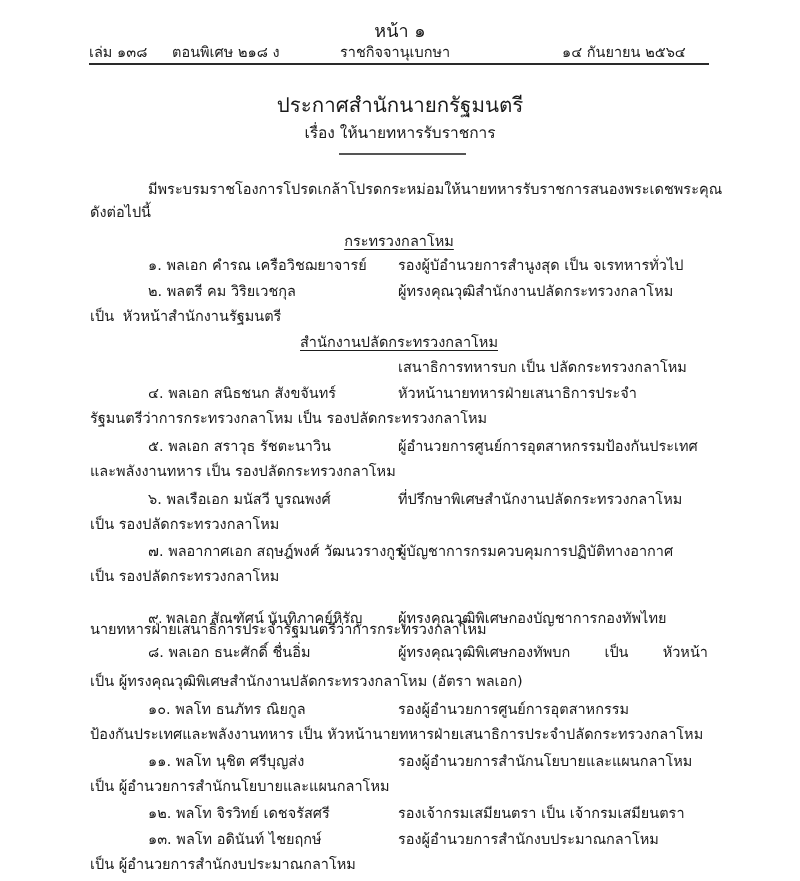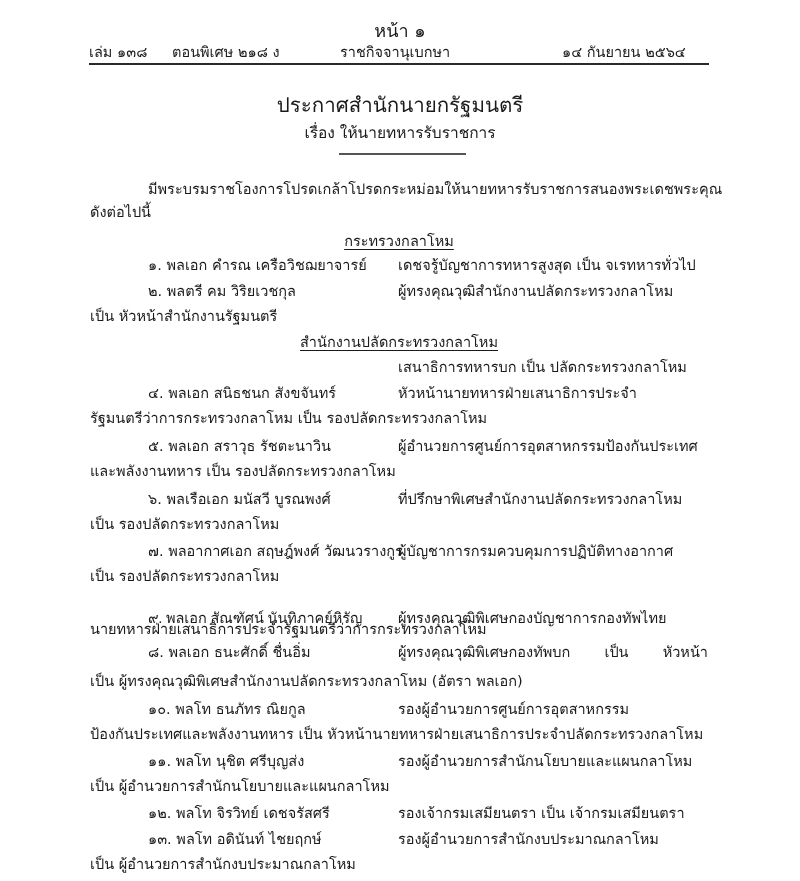--- a/index.html
+++ b/index.html
@@ -52,7 +52,7 @@
 
   <div class="item" style="top:253px;">
     <span class="num"><span>๑.</span> <span>พลเอก คำรณ  เครือวิชฌยาจารย์</span></span>
-    <span class="right">เดชจรู้บัญชาการทหารสูงสุด เป็น จเรทหารทั่วไป</span>
+    <span class="right">รองผู้บัอำนวยการสำนูงสุด เป็น จเรทหารทั่วไป</span>
   </div>
 
   <div class="item" style="top:279px;">

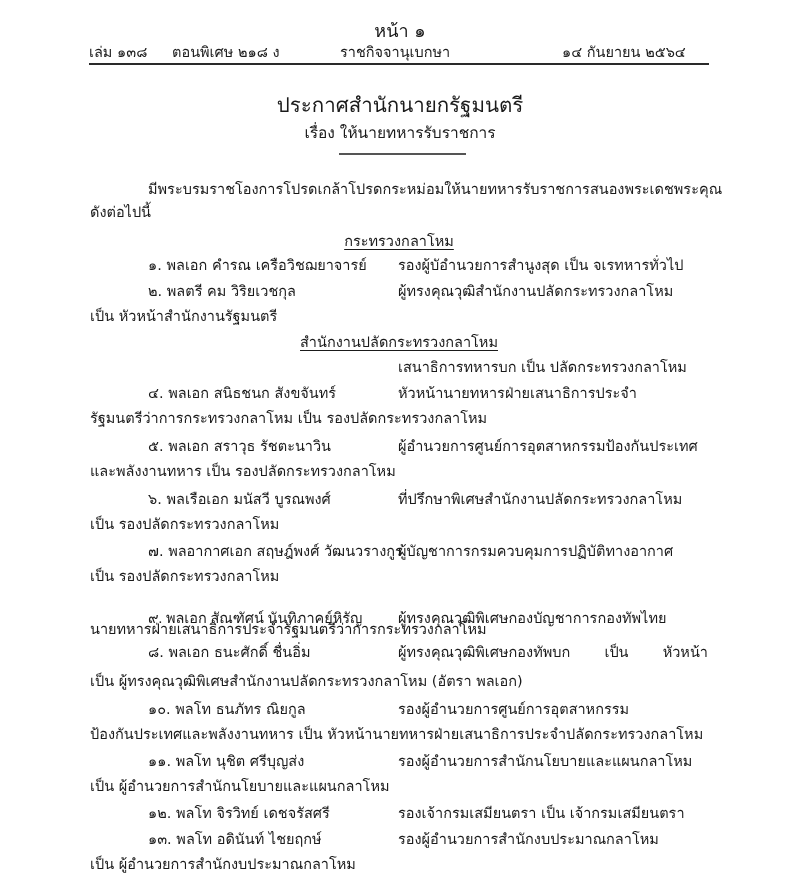--- a/index.html
+++ b/index.html
@@ -59,7 +59,7 @@
     <span class="num"><span>๒.</span> <span>พลตรี คม  วิริยเวชกุล</span></span>
     <span class="right">ผู้ทรงคุณวุฒิสำนักงานปลัดกระทรวงกลาโหม</span>
   </div>
-  <div class="cont" style="top:304px;">เป็น  หัวหน้าสำนักงานรัฐมนตรี</div>
+  <div class="cont" style="top:304px;font-family:Liberation Mono, monospace;">เป็น  หัวหน้าสำนักงานรัฐมนตรี</div>
 
   <div class="line center" style="top:330px;">
     <span class="u">สำนักงานปลัดกระทรวงกลาโหม</span>

